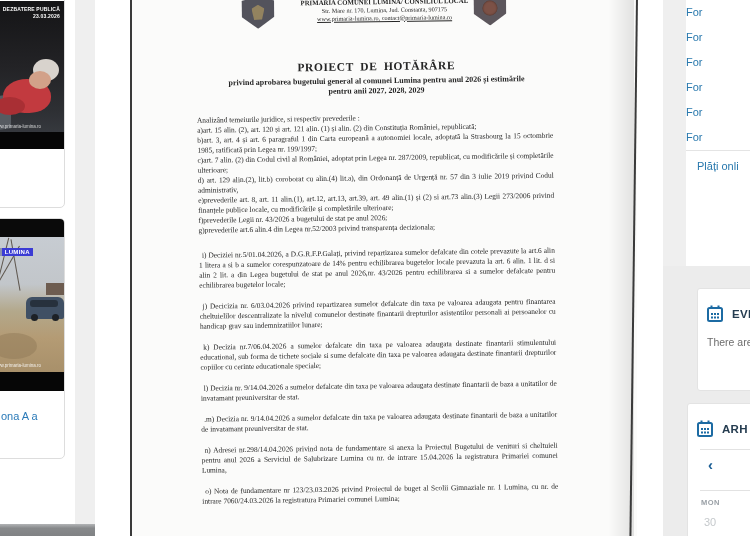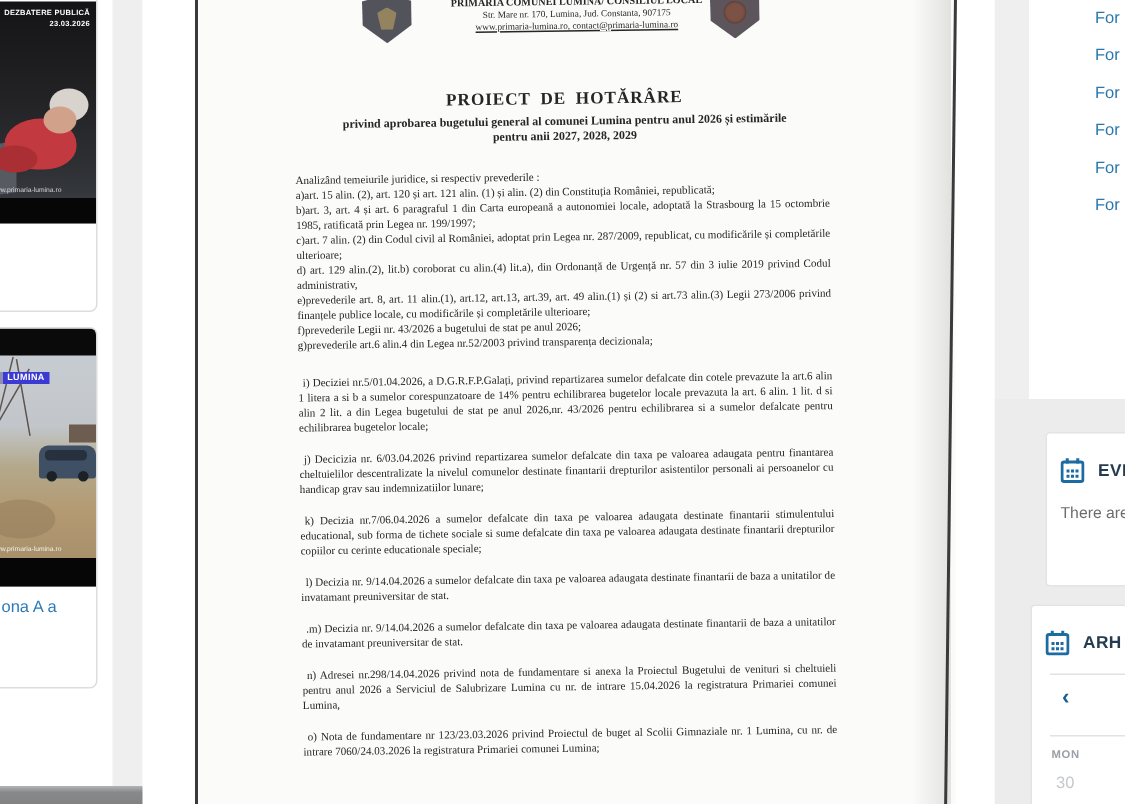--- a/index.html
+++ b/index.html
@@ -79,7 +79,7 @@
 
   
   #right-links { position:absolute; left:686px; top:0; width:64px; }
-  .sub-link { height:25px; line-height:25px; padding-left:44px; font-size:11px; color:#2878ad; white-space:nowrap; cursor:pointer; }
+  .sub-link { height:25px; line-height:25px; font-size:11px; color:#2878ad; white-space:nowrap; cursor:pointer; }
   .main-link { height:30px; line-height:30px; padding-left:11px; font-size:11px; color:#2878ad; white-space:nowrap;
                border-top:1px solid #e4e4e4; cursor:pointer; }
   #right-links .sub-wrap { padding-top:0; }

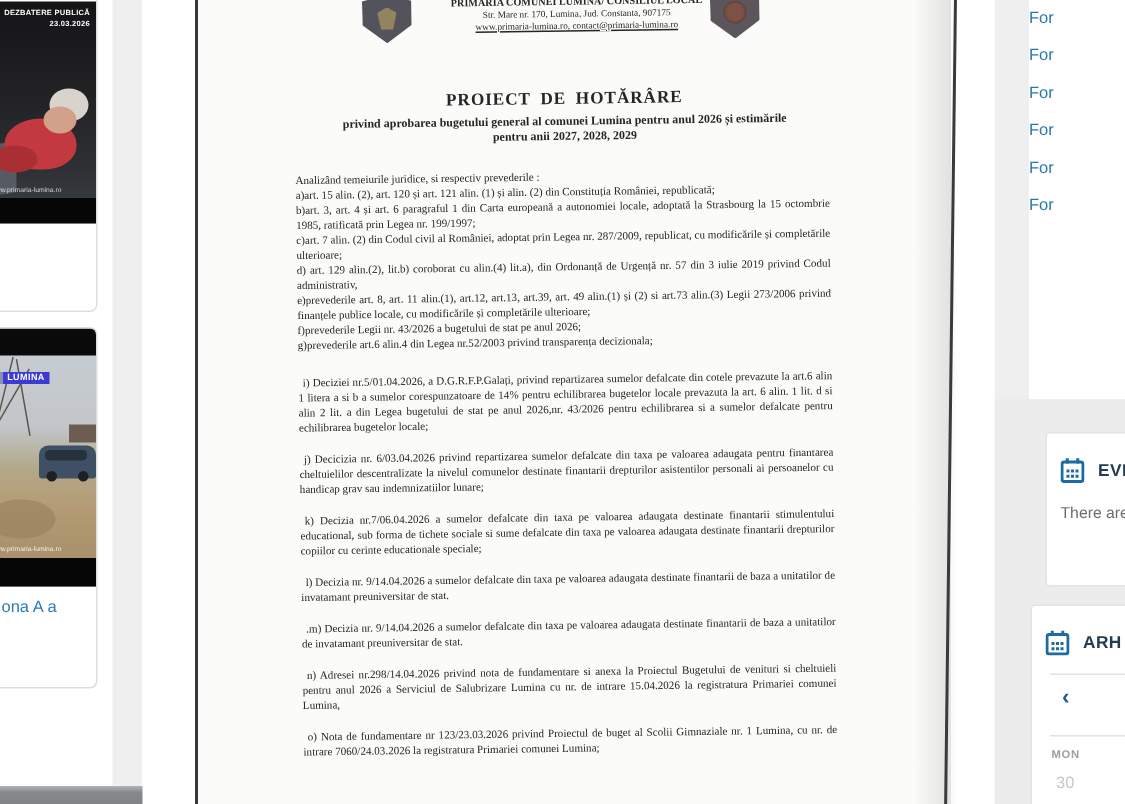--- a/index.html
+++ b/index.html
@@ -205,6 +205,7 @@
     <div class="sub-link">For</div>
     <div class="sub-link">For</div>
   </div>
+  <div class="main-link">Plăți onli</div>
 </div>
 
 <div class="side-card" id="events-card">

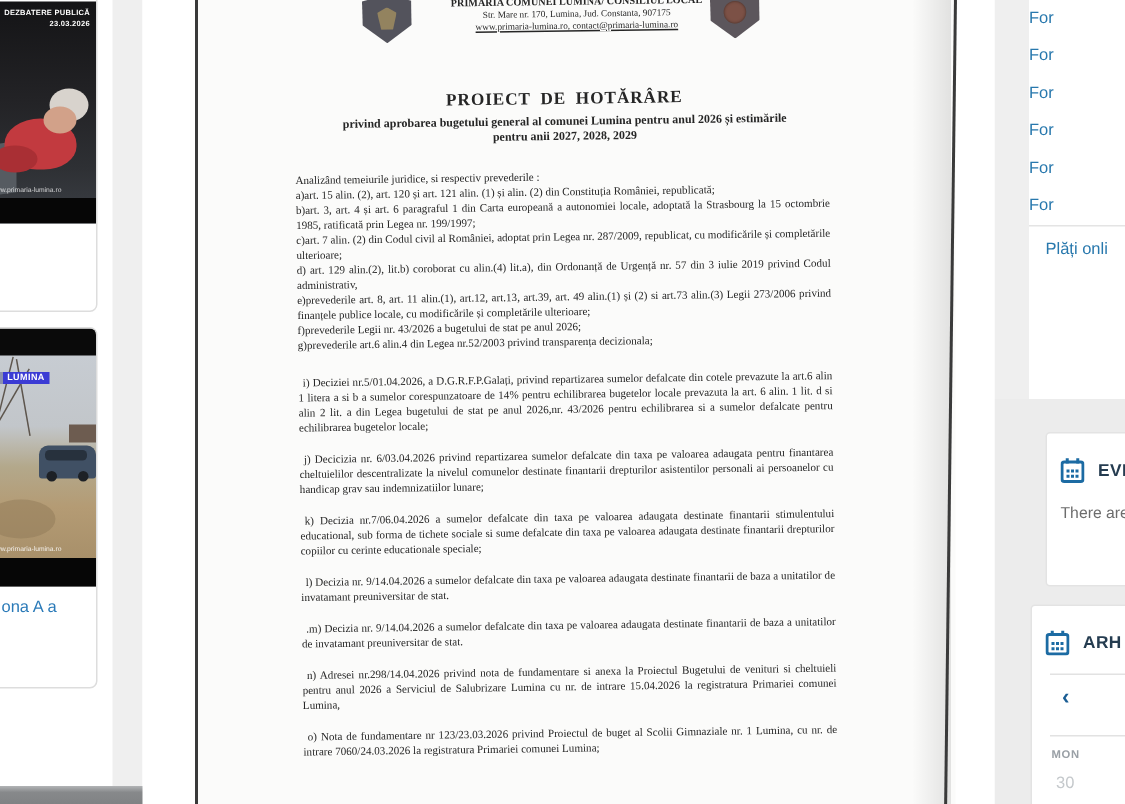--- a/index.html
+++ b/index.html
@@ -41,7 +41,7 @@
   .badge-prefix { background:rgba(70,75,130,.45); color:#fff; font-size:6px; font-weight:bold; padding:1px 2px; letter-spacing:.3px; }
   .badge-brand  { color:#fff; font-size:6px; font-weight:bold; padding:1px 3px; letter-spacing:.3px; }
   #thumb2 .bar { position:absolute; left:0; right:0; bottom:0; height:19px; background:#060606; }
-  .video-link { position:absolute; left:28px; top:180px; font-size:11px; color:#2a7ab8; white-space:nowrap; cursor:pointer;text-align:center; }
+  .video-link { position:absolute; left:28px; top:191px; font-size:11px; color:#2a7ab8; white-space:nowrap; cursor:pointer;text-align:center; }
 
   
   #footer-corner { position:absolute; left:0; top:524px; width:192px; height:12px;

